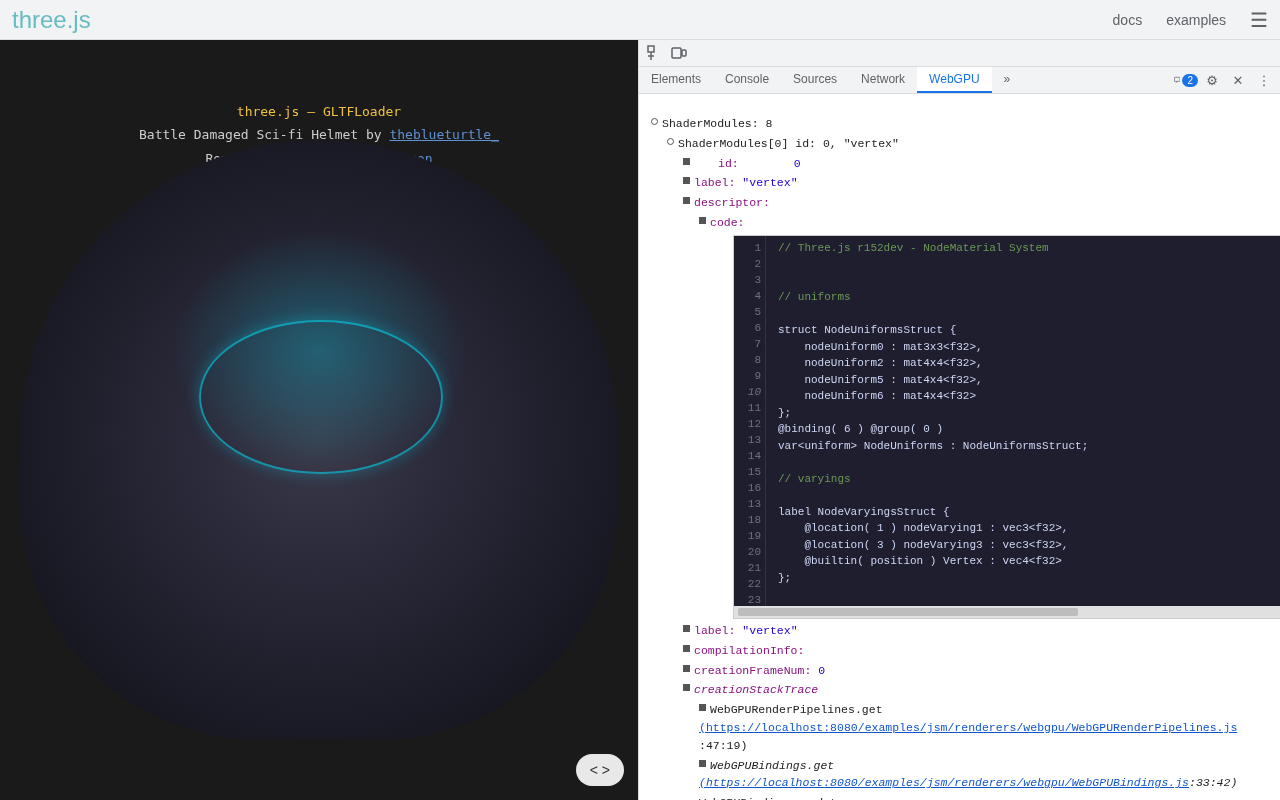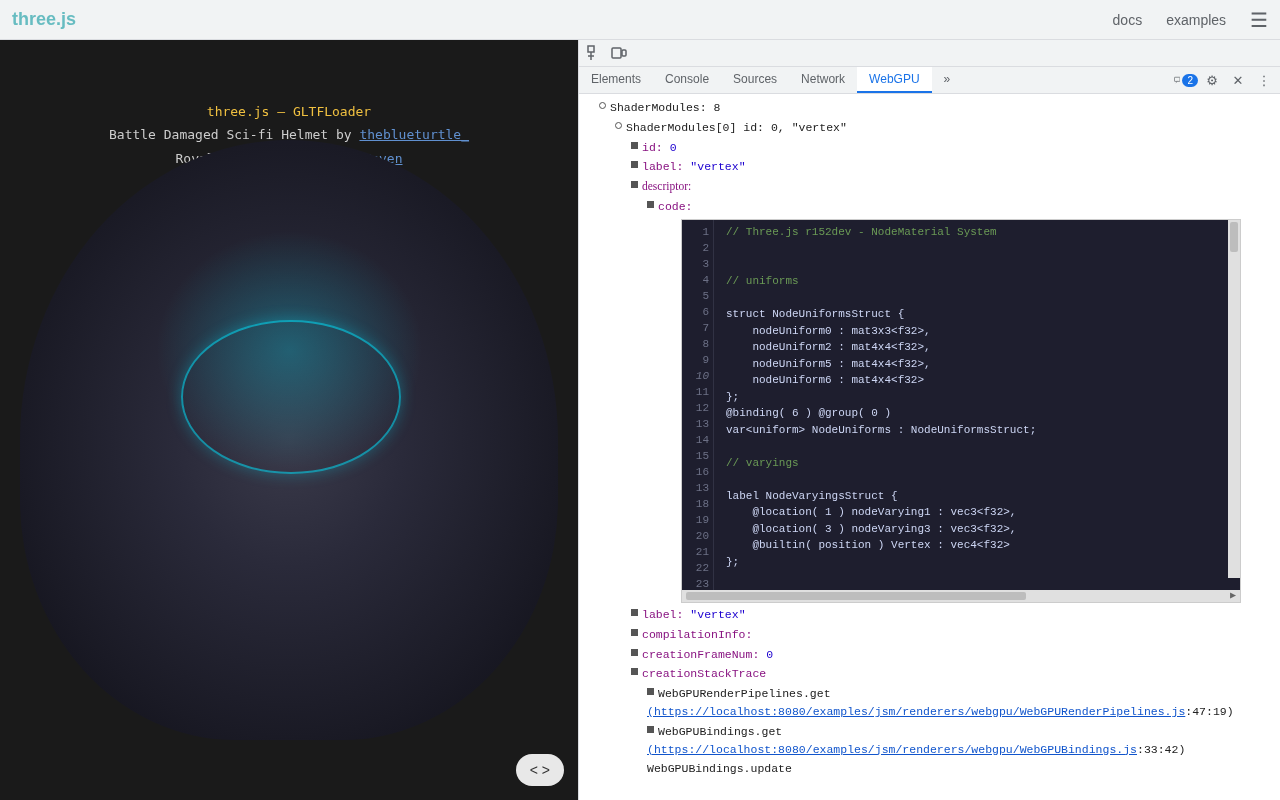--- a/index.html
+++ b/index.html
@@ -17,8 +17,8 @@
     }
     #topbar .logo {
       color: #67bcc1;
-      font-size: 18px;
-      font-weight: bold;
+      font-size: 24px;
+      font-weight: normal;
       margin-right: auto;
     }
     #topbar .nav-links {

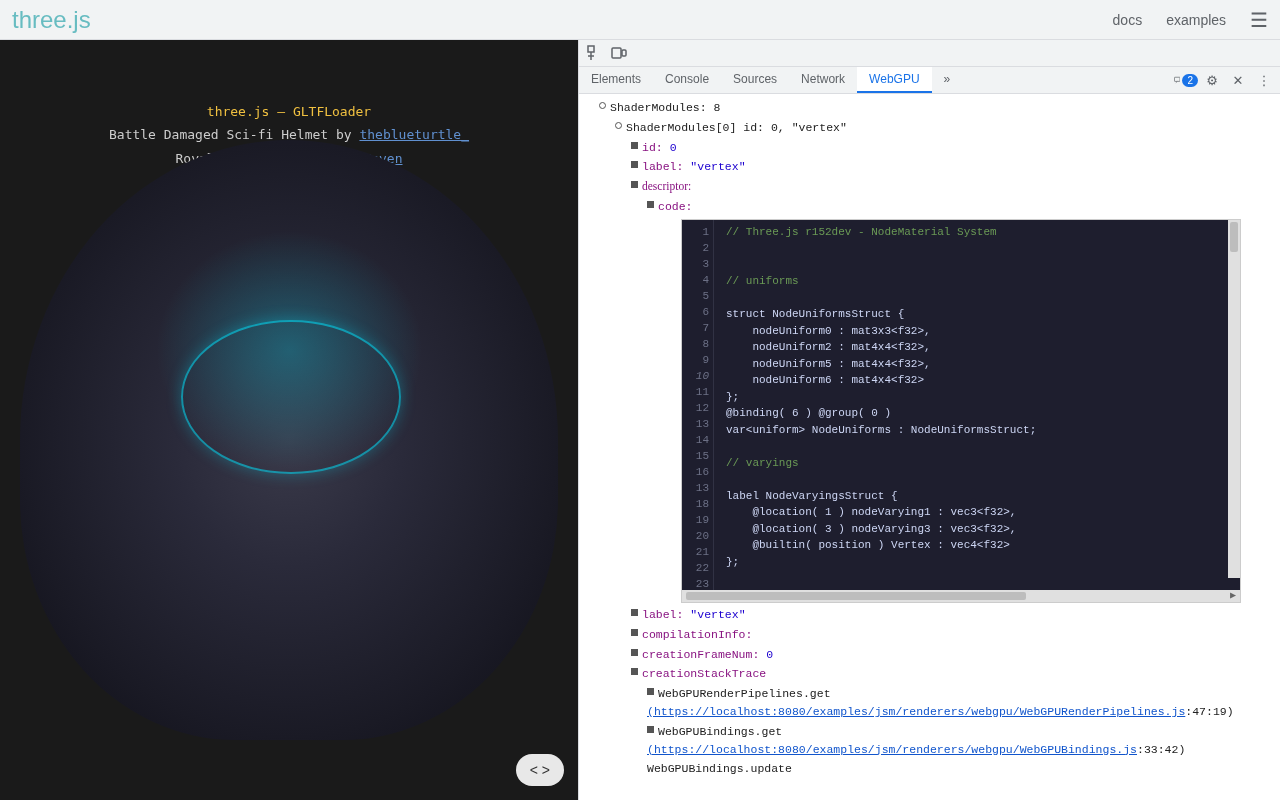--- a/index.html
+++ b/index.html
@@ -46,7 +46,7 @@
 
     
     #canvas-panel {
-      width: 578px;
+      width: 638px;
       flex-shrink: 0;
       background: #1a1a1a;
       position: relative;

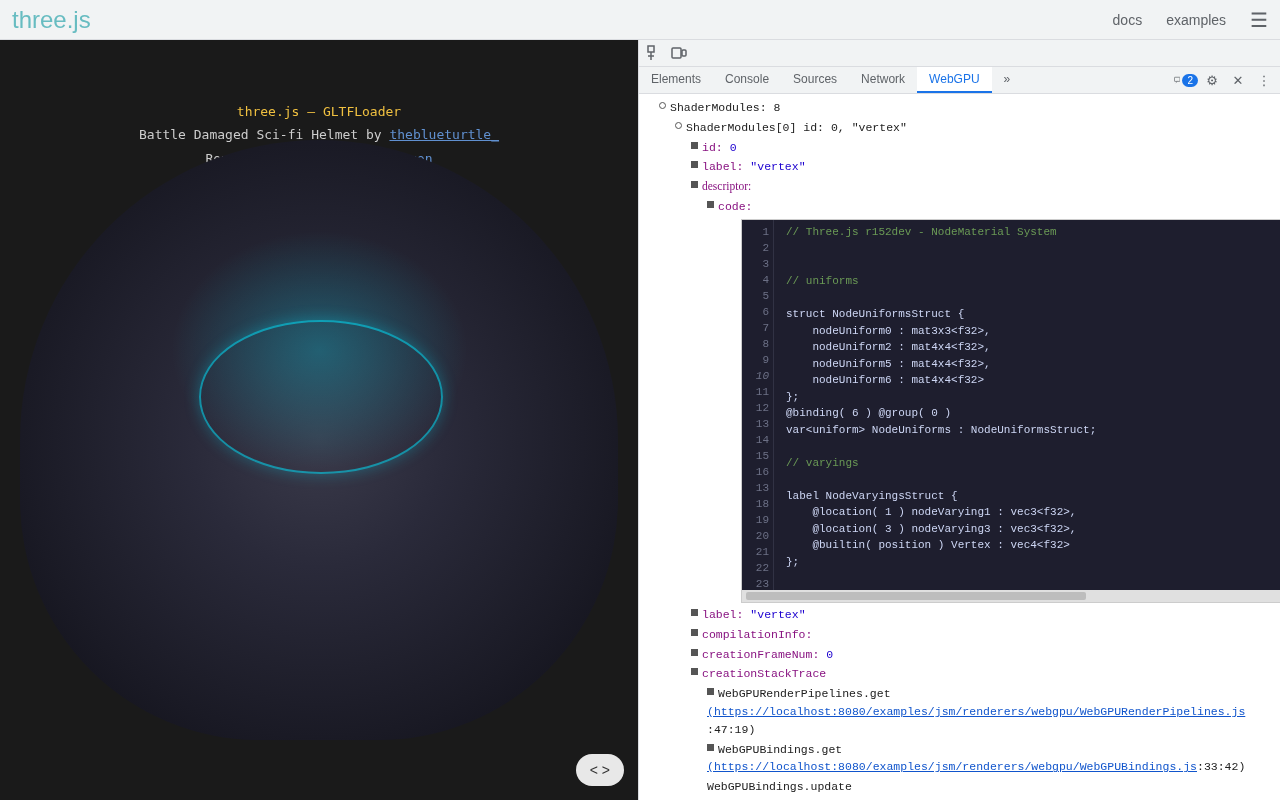--- a/index.html
+++ b/index.html
@@ -191,8 +191,9 @@
       font-family: 'Courier New', monospace;
       font-size: 11.5px;
       line-height: 1.55;
-      padding: 4px 12px;
+      padding: 4px 4px;
       color: #212121;
+      margin-top: 16px;
     }
     .tree-row {
       display: flex;

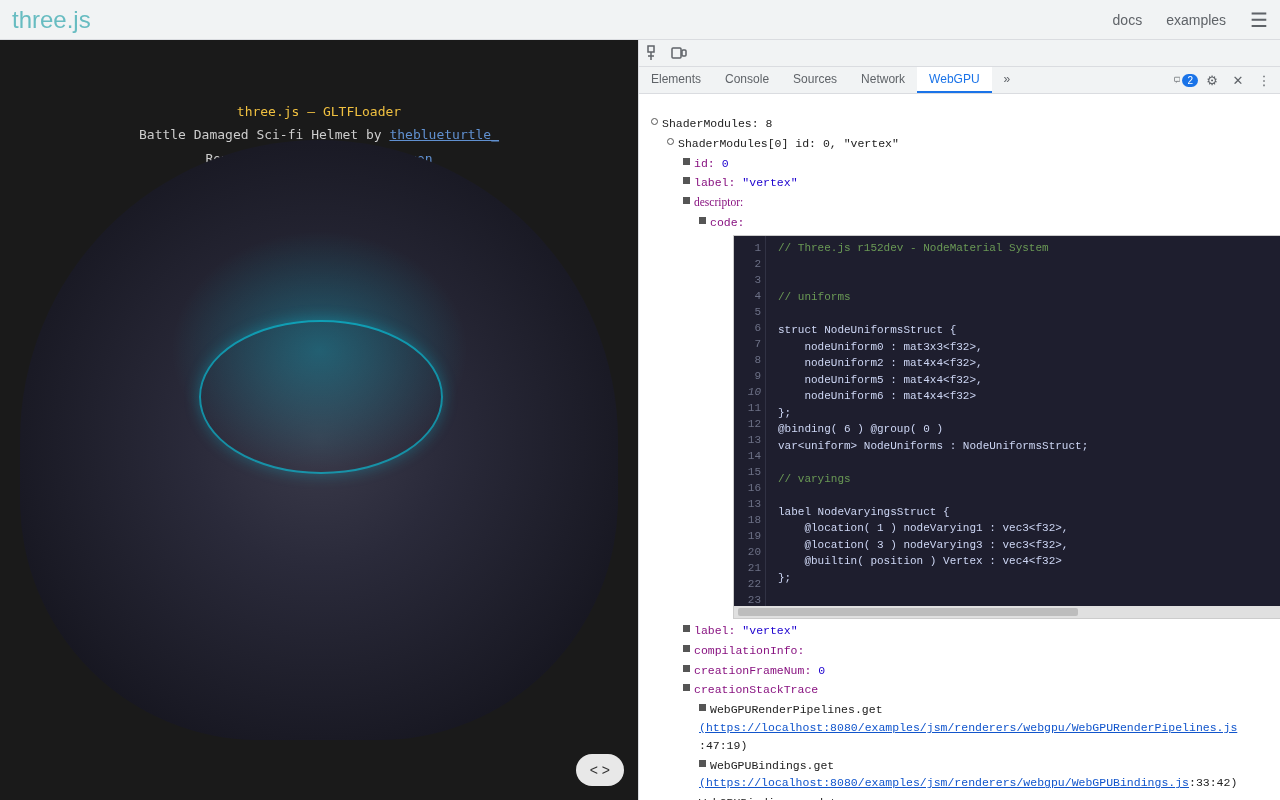--- a/index.html
+++ b/index.html
@@ -393,7 +393,7 @@
         <span>ShaderModules[0] id: 0, "vertex"</span>
       </div>
 
-      <div class="tree-row" style="padding-left: 40px;">
+      <div class="tree-row" style="padding-left: 40px; gap: 24px;">
         <span class="bullet-square"></span>
         <span class="key">id:</span>&nbsp;<span class="value-num">0</span>
       </div>

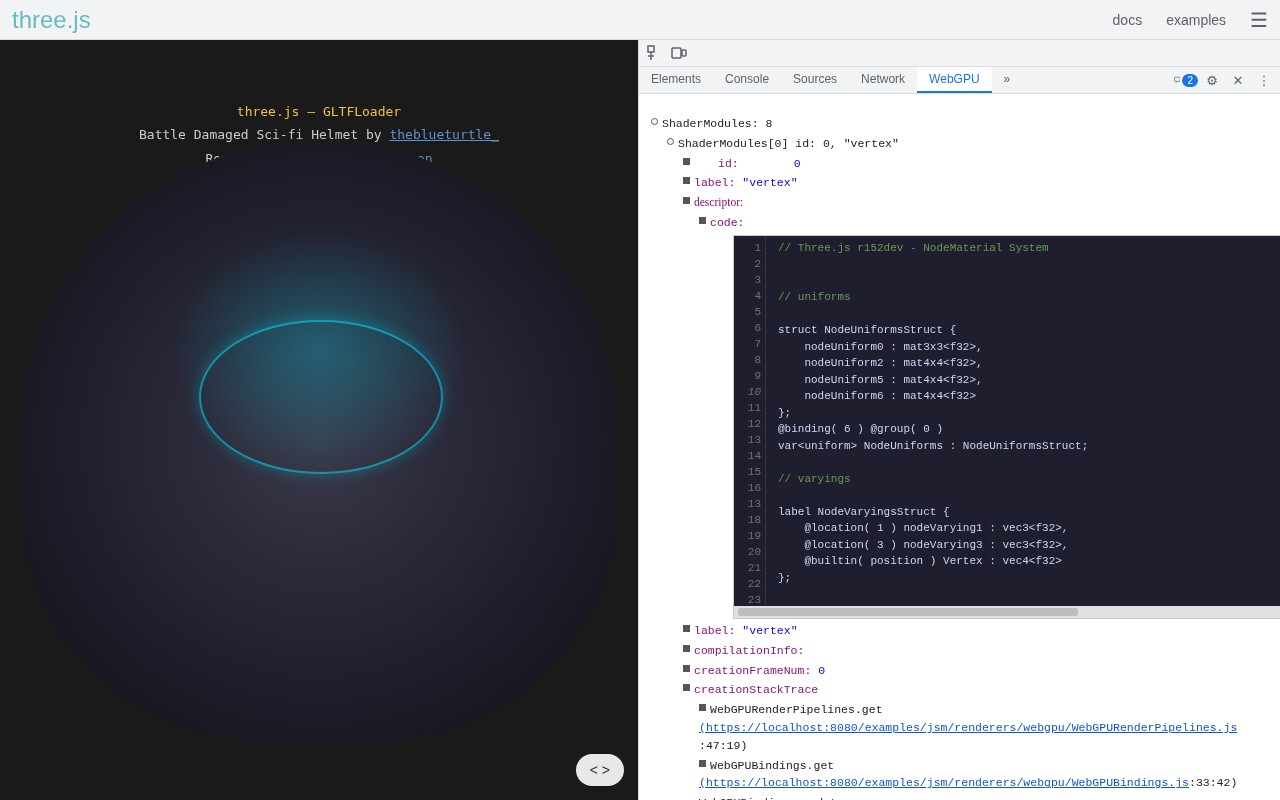--- a/index.html
+++ b/index.html
@@ -403,7 +403,7 @@
         <span class="key">label:</span>&nbsp;<span class="value-str">"vertex"</span>
       </div>
 
-      <div class="tree-row" style="padding-left: 40px; font-family: Liberation Serif, serif;">
+      <div class="tree-row" style="padding-left: 40px;">
         <span class="bullet-square"></span>
         <span class="key">descriptor:</span>
       </div>

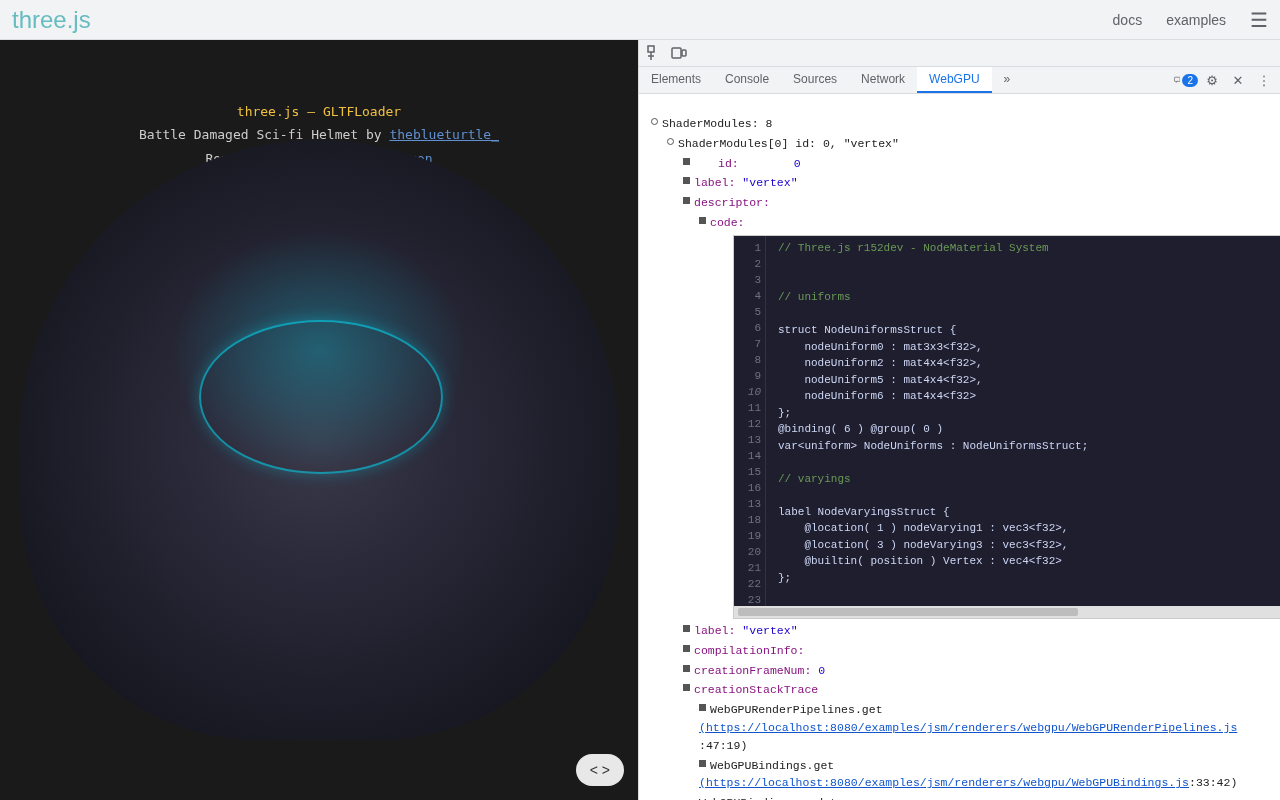--- a/index.html
+++ b/index.html
@@ -490,7 +490,7 @@
         <span class="key">creationFrameNum:</span>&nbsp;<span class="value-num">0</span>
       </div>
 
-      <div class="tree-row" style="padding-left: 40px;">
+      <div class="tree-row" style="padding-left: 40px; font-style: italic;">
         <span class="bullet-square"></span>
         <span class="key">creationStackTrace</span>
       </div>

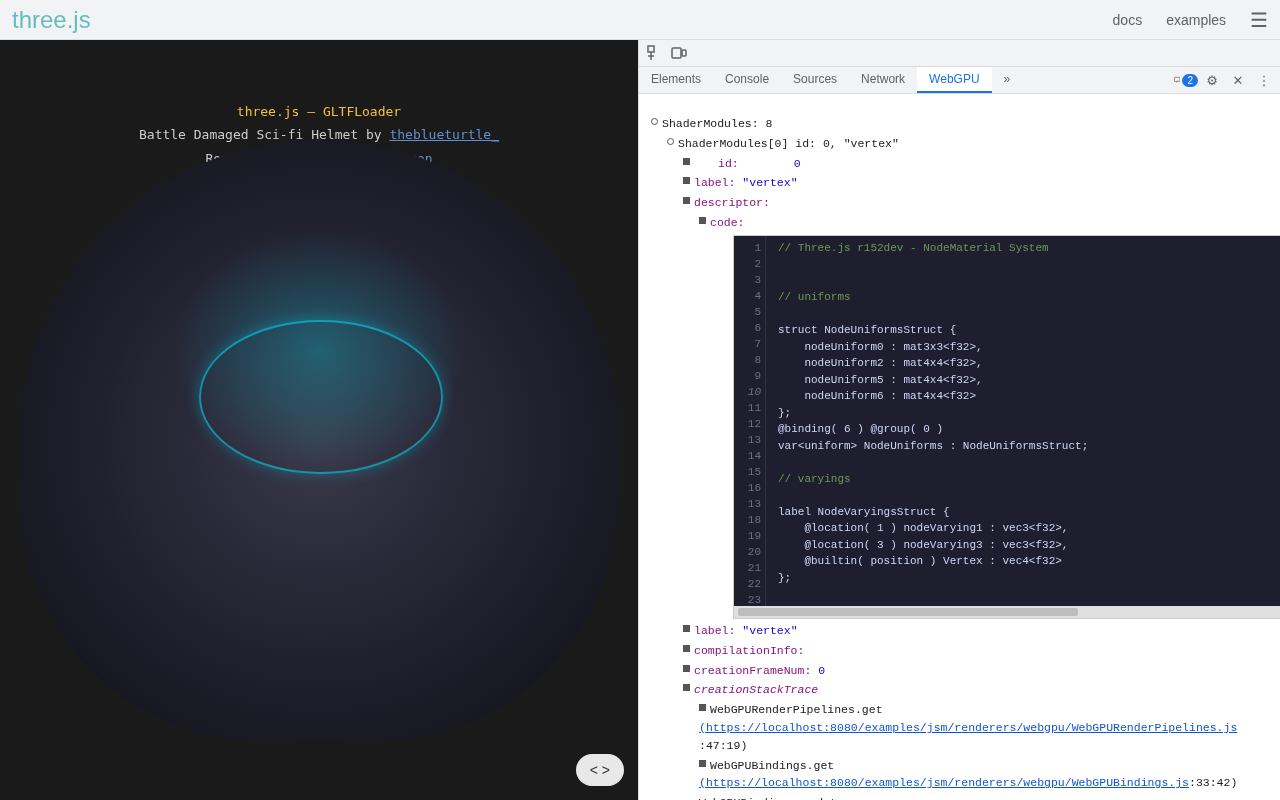--- a/index.html
+++ b/index.html
@@ -504,7 +504,7 @@
     <a class="value-link" href="#">(https://localhost:8080/examples/jsm/renderers/webgpu/WebGPURenderPipelines.js</a>
             <span>:47:19)</span>
           </div>
-          <div class="tree-row" style="padding-left:56px; flex-wrap:wrap;">
+          <div class="tree-row" style="padding-left:56px; flex-wrap:wrap;font-style:italic;">
     <span class="bullet-square"></span>
     <span>WebGPUBindings.get</span>
             <br>

